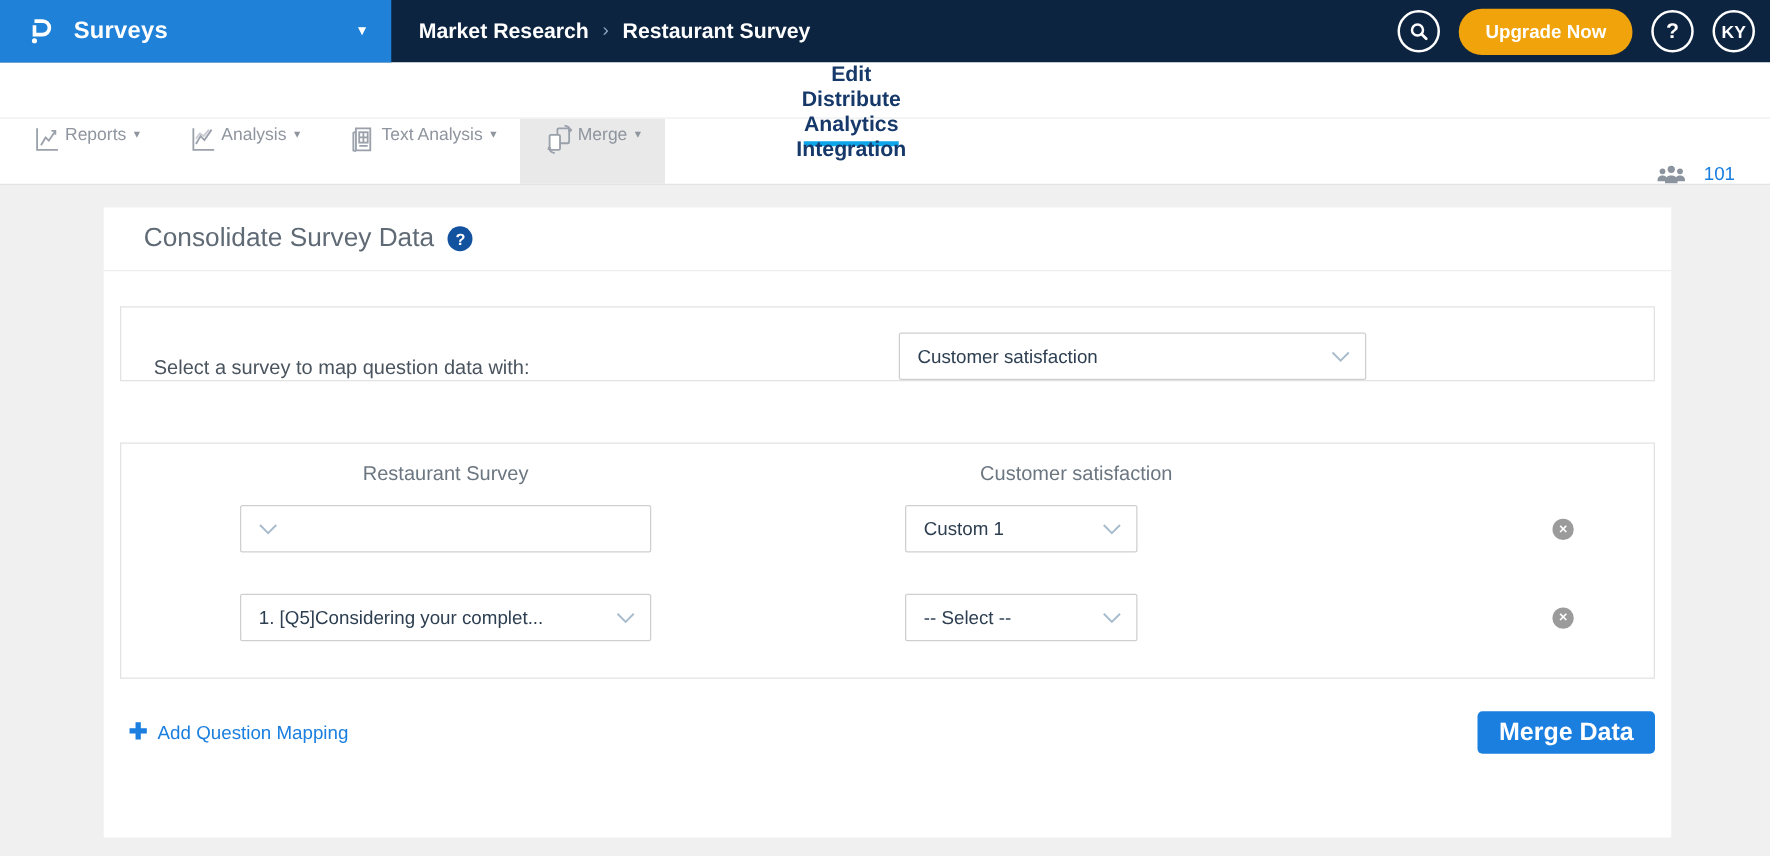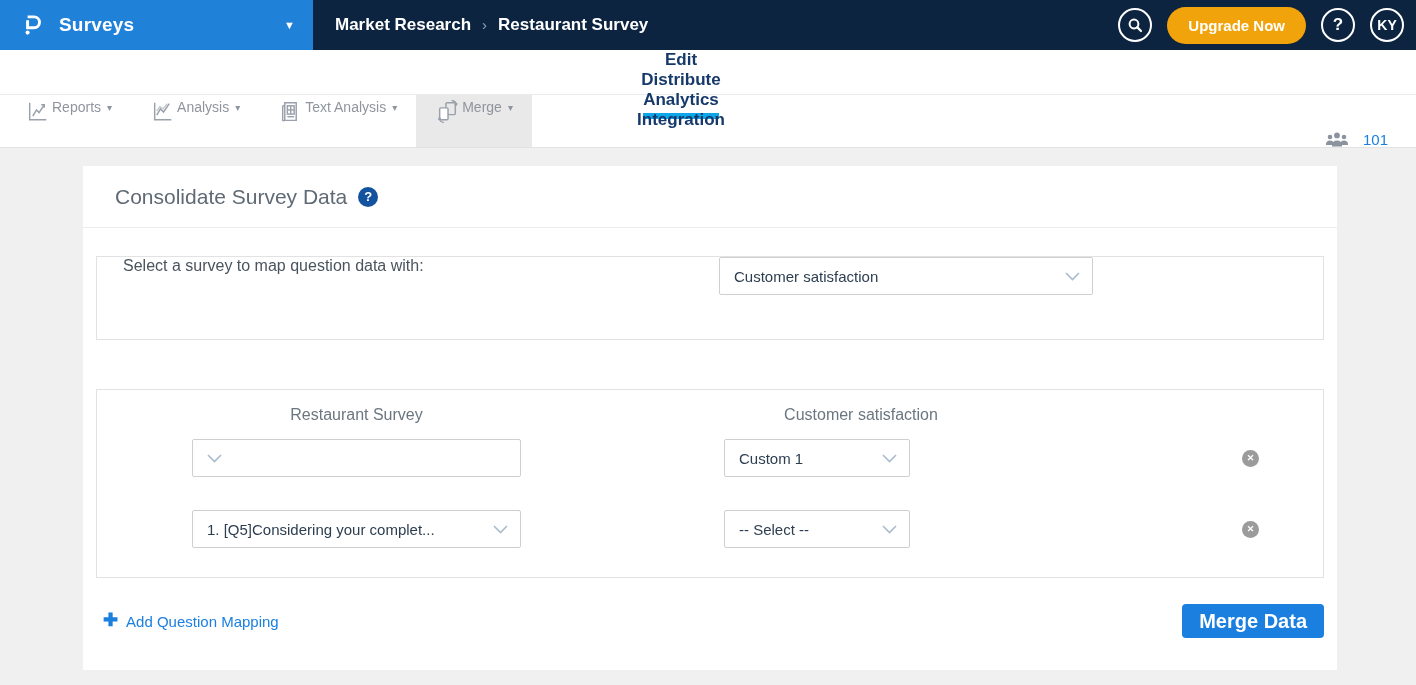--- a/index.html
+++ b/index.html
@@ -22,7 +22,7 @@
   .tabrow { height:45px; background:#fff; display:flex; align-items:center; padding:0 28px 0 16px; border-bottom:1px solid #ebebeb;flex-direction:column; }
   .tab { font-size:17px; font-weight:600; color:#16396a; margin-right:42px; cursor:pointer; }
   .tab .tab-inner { padding-bottom:4px; }
-  .tab.active .tab-inner { border-bottom:6px solid #0ea5e9;margin-top:46px; }
+  .tab.active .tab-inner { border-bottom:4px solid #0ea5e9;margin-top:46px; }
   .tab-right { margin-left:auto; display:flex; align-items:center; gap:13px; }
   .resp-count { color:#1b7fe0; font-size:15px; }
 

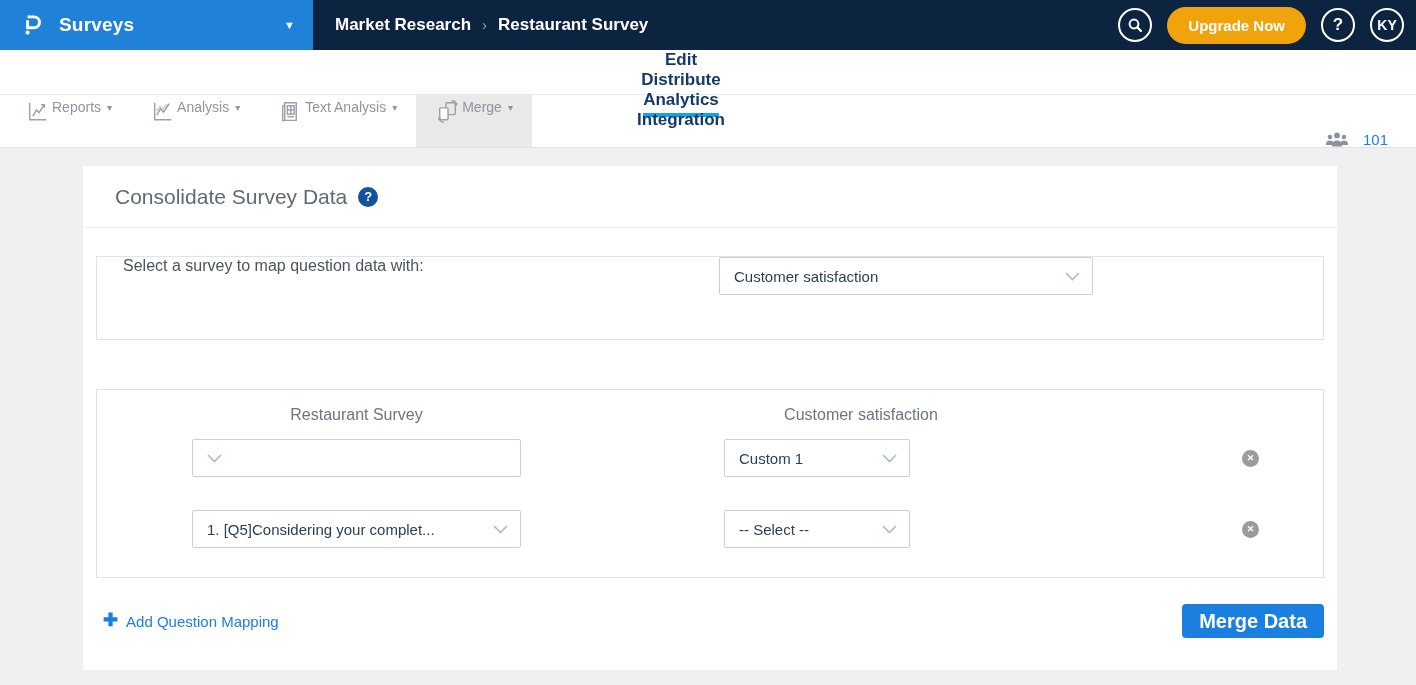--- a/index.html
+++ b/index.html
@@ -36,7 +36,7 @@
   
   .page { height:537px; padding-top:18px; }
   .card { width:1254px; height:504px; margin-left:83px; background:#fff; }
-  .card-header { height:62px; display:flex; align-items:center; padding:0 32px; border-bottom:1px solid #ededed; }
+  .card-header { height:51px; display:flex; align-items:center; padding:0 32px; border-bottom:1px solid #ededed; }
   .card-title { font-size:21px; color:#5f6a75; font-weight:400; }
   .help-badge { width:20px; height:20px; border-radius:50%; background:#13529e; color:#fff; font-size:13px; font-weight:700; display:flex; align-items:center; justify-content:center; margin-left:11px; cursor:pointer; }
 

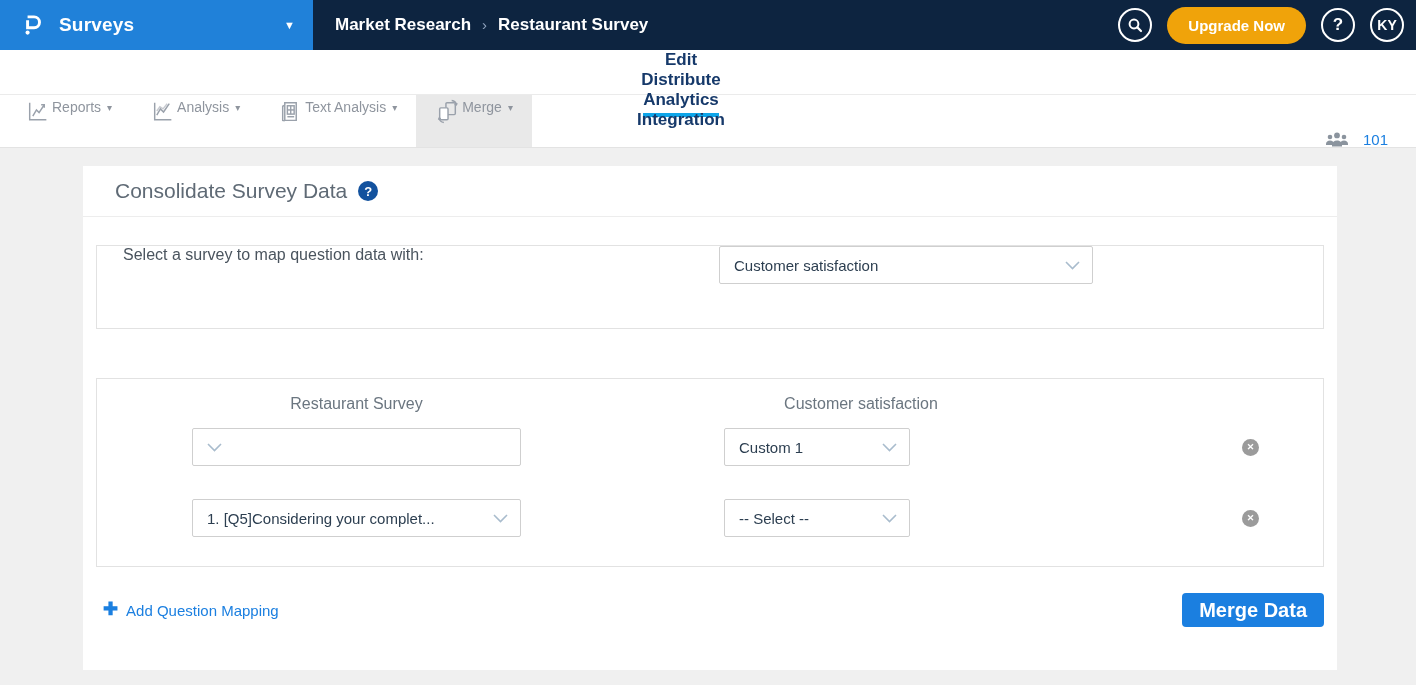--- a/index.html
+++ b/index.html
@@ -40,7 +40,7 @@
   .card-title { font-size:21px; color:#5f6a75; font-weight:400; }
   .help-badge { width:20px; height:20px; border-radius:50%; background:#13529e; color:#fff; font-size:13px; font-weight:700; display:flex; align-items:center; justify-content:center; margin-left:11px; cursor:pointer; }
 
-  .survey-picker { margin:28px 13px 0; border:1px solid #e2e2e2; height:84px; display:flex; align-items:flex-start; justify-content:space-between; padding:0 230px 0 26px; }
+  .survey-picker { margin:28px 13px 0; border:1px solid #e2e2e2; height:60px; display:flex; align-items:flex-end; justify-content:space-between; padding:0 230px 0 26px; }
   .picker-label { font-size:16px; color:#4a545e; }
 
   .dropdown { height:38px; border:1px solid #cfcfcf; border-radius:2px; background:#fff; display:flex; align-items:center; justify-content:space-between; padding:0 12px 0 14px; font-size:15px; color:#2c3e50; cursor:pointer; white-space:nowrap; overflow:hidden; }

